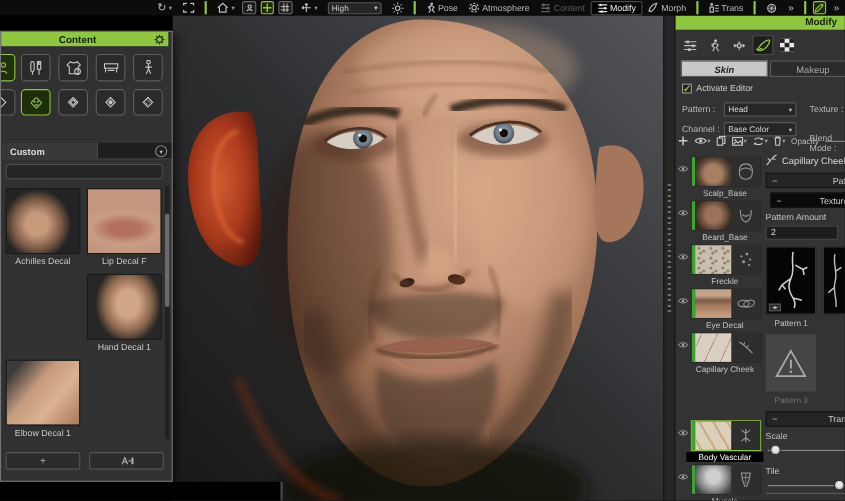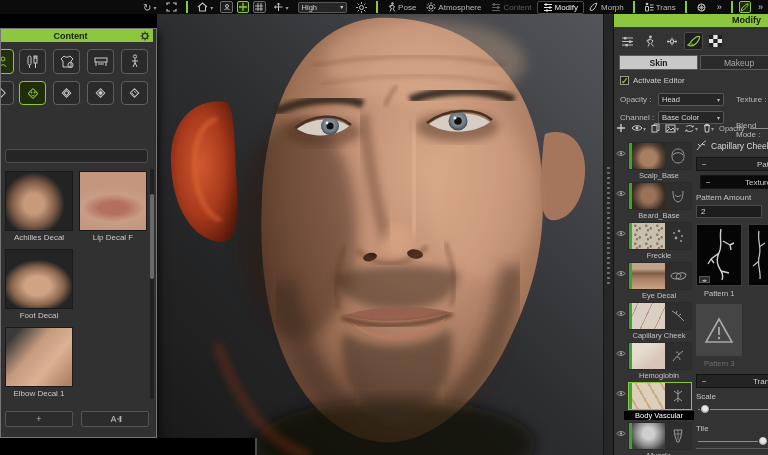--- a/index.html
+++ b/index.html
@@ -88,7 +88,7 @@
   .mtab.sel { background:#1e1e1e; border:1px solid #4a4a4a; }
   .sktab { position:absolute; top:41px; height:15px; font-size:8.5px; display:flex;
     align-items:center; justify-content:center; border:1px solid #5a5a5a; }
-  .sktab.sel { background:#c8c8c8; color:#1c1c1c; font-weight:bold; }
+  .sktab.sel { background:#c8c8c8; color:#1c1c1c; font-weight:bold;font-style:italic; }
   .sktab.un { background:#2b2b2b; color:#a8a8a8; }
   #activateRow { position:absolute; left:6px; top:62px; display:flex; align-items:center; gap:4px;
     color:#cfcfcf; font-size:8px; }

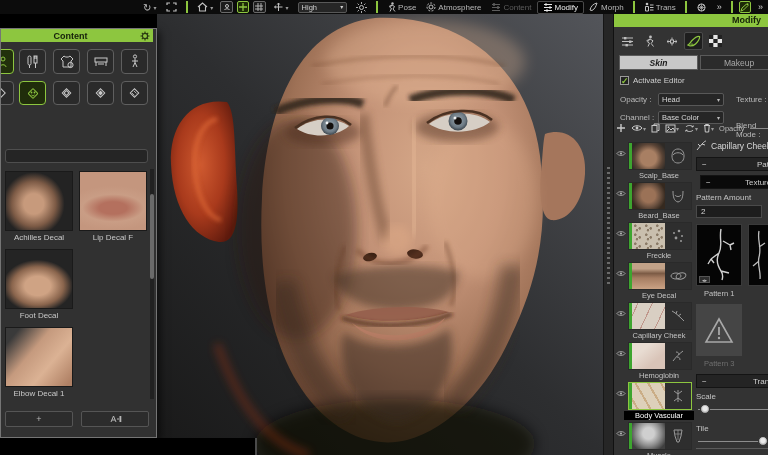--- a/index.html
+++ b/index.html
@@ -533,7 +533,7 @@
     <span>Activate Editor</span>
   </div>
 
-  <span class="formrow" style="top:81px">Opacity :</span>
+  <span class="formrow" style="top:81px">Pattern :</span>
   <div class="dd" style="left:44px;top:79px">
     <span>Head</span>
     <span class="c">▾</span>

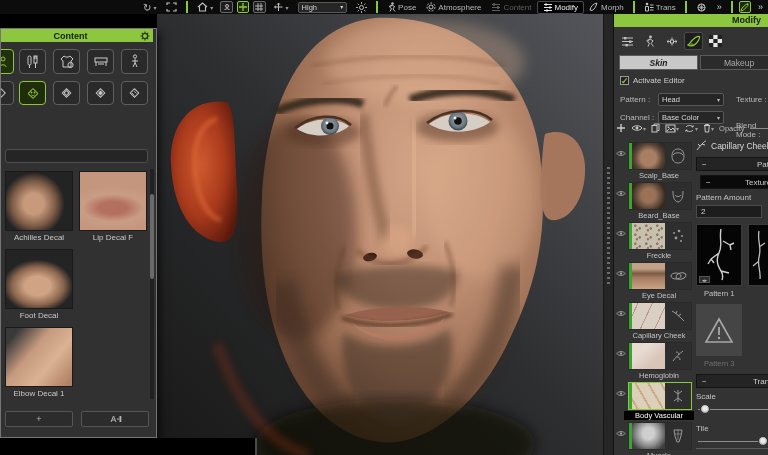--- a/index.html
+++ b/index.html
@@ -439,6 +439,12 @@
   </div>
 
 
+  <div id="customRow">
+    <div class="tab">
+      <span>Custom</span>
+    </div>
+    <div class="collapse">▾</div>
+  </div>
 
   <div id="searchBox"></div>
 

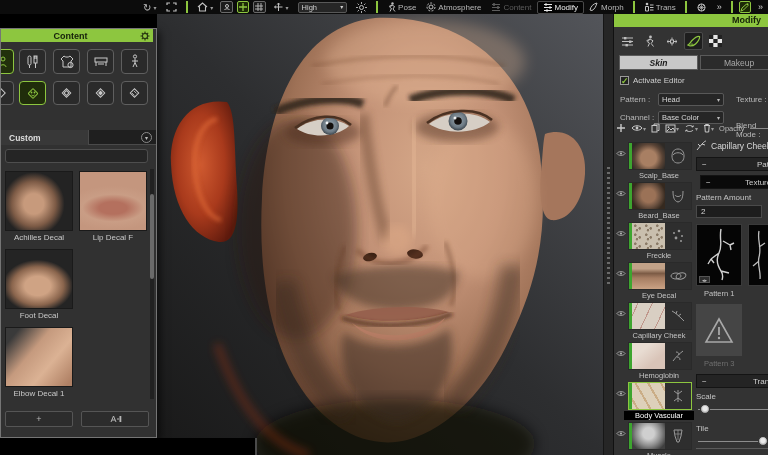--- a/index.html
+++ b/index.html
@@ -455,10 +455,6 @@
   <div class="gitem" style="left:78px;top:142px">
     <div class="thumb th-lips"></div>
     <div class="lbl">Lip Decal F</div>
-  </div>
-  <div class="gitem" style="left:4px;top:220px">
-    <div class="thumb th-foot"></div>
-    <div class="lbl">Foot Decal</div>
   </div>
   <div class="gitem" style="left:4px;top:298px">
     <div class="thumb th-elbow"></div>

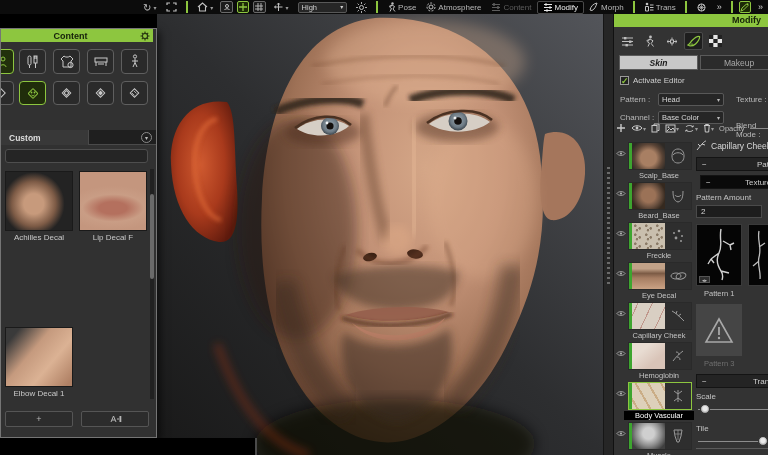--- a/index.html
+++ b/index.html
@@ -455,6 +455,10 @@
   <div class="gitem" style="left:78px;top:142px">
     <div class="thumb th-lips"></div>
     <div class="lbl">Lip Decal F</div>
+  </div>
+  <div class="gitem" style="left:78px;top:220px">
+    <div class="thumb th-hand"></div>
+    <div class="lbl">Hand Decal 1</div>
   </div>
   <div class="gitem" style="left:4px;top:298px">
     <div class="thumb th-elbow"></div>

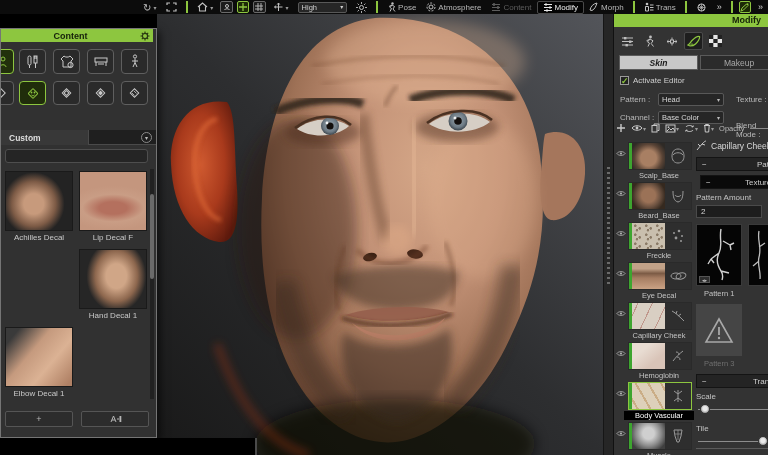--- a/index.html
+++ b/index.html
@@ -684,22 +684,6 @@
       </div>
     <div class="lname">Capillary Cheek</div>
   </div>
-  <div class="lrow" style="top:328px">
-    <svg class="eye" width="10" height="7" viewBox="0 0 12 8">
-        <path d="M1 4C3 1 9 1 11 4 9 7 3 7 1 4z" stroke="#b0b0b0" fill="none"></path>
-        <circle cx="6" cy="4" r="1.3" fill="#b0b0b0"></circle>
-      </svg>
-    <div class="item">
-        <div class="gbar"></div>
-        <div class="photo ph-hemo"></div>
-      <div class="mask">
-          <svg width="16" height="16" viewBox="0 0 16 16">
-            <path d="M3 13C6 9 9 6 13 3M7 9c2 0 3 1 3 3M9 7C9 5 8 4 6 4" stroke="#9a9a9a" fill="none"></path>
-          </svg>
-        </div>
-      </div>
-    <div class="lname">Hemoglobin</div>
-  </div>
   <div class="lrow sel" style="top:368px">
     <svg class="eye" width="10" height="7" viewBox="0 0 12 8">
         <path d="M1 4C3 1 9 1 11 4 9 7 3 7 1 4z" stroke="#b0b0b0" fill="none"></path>

